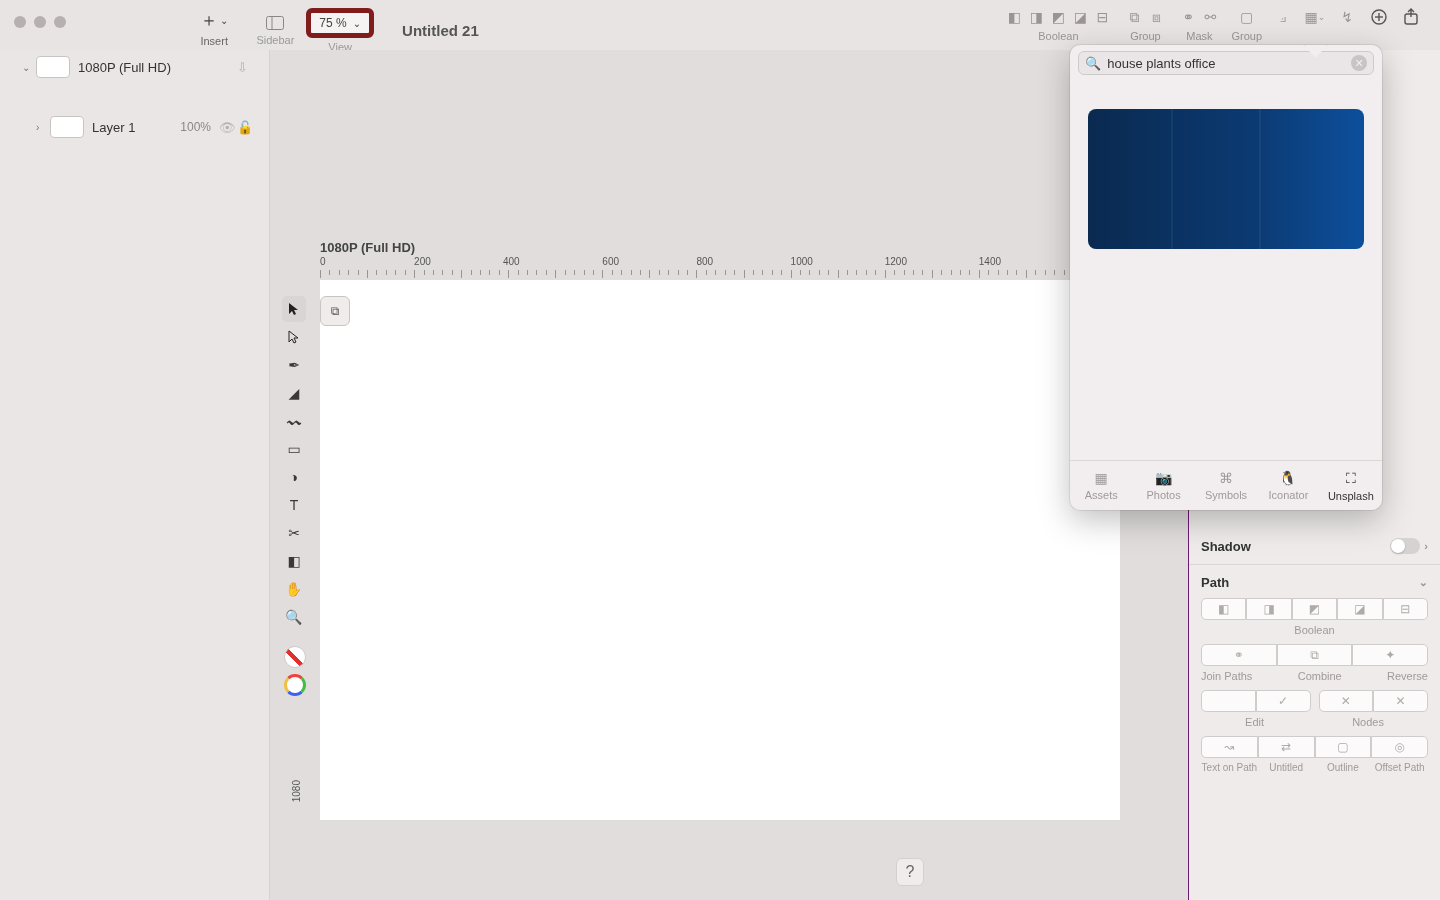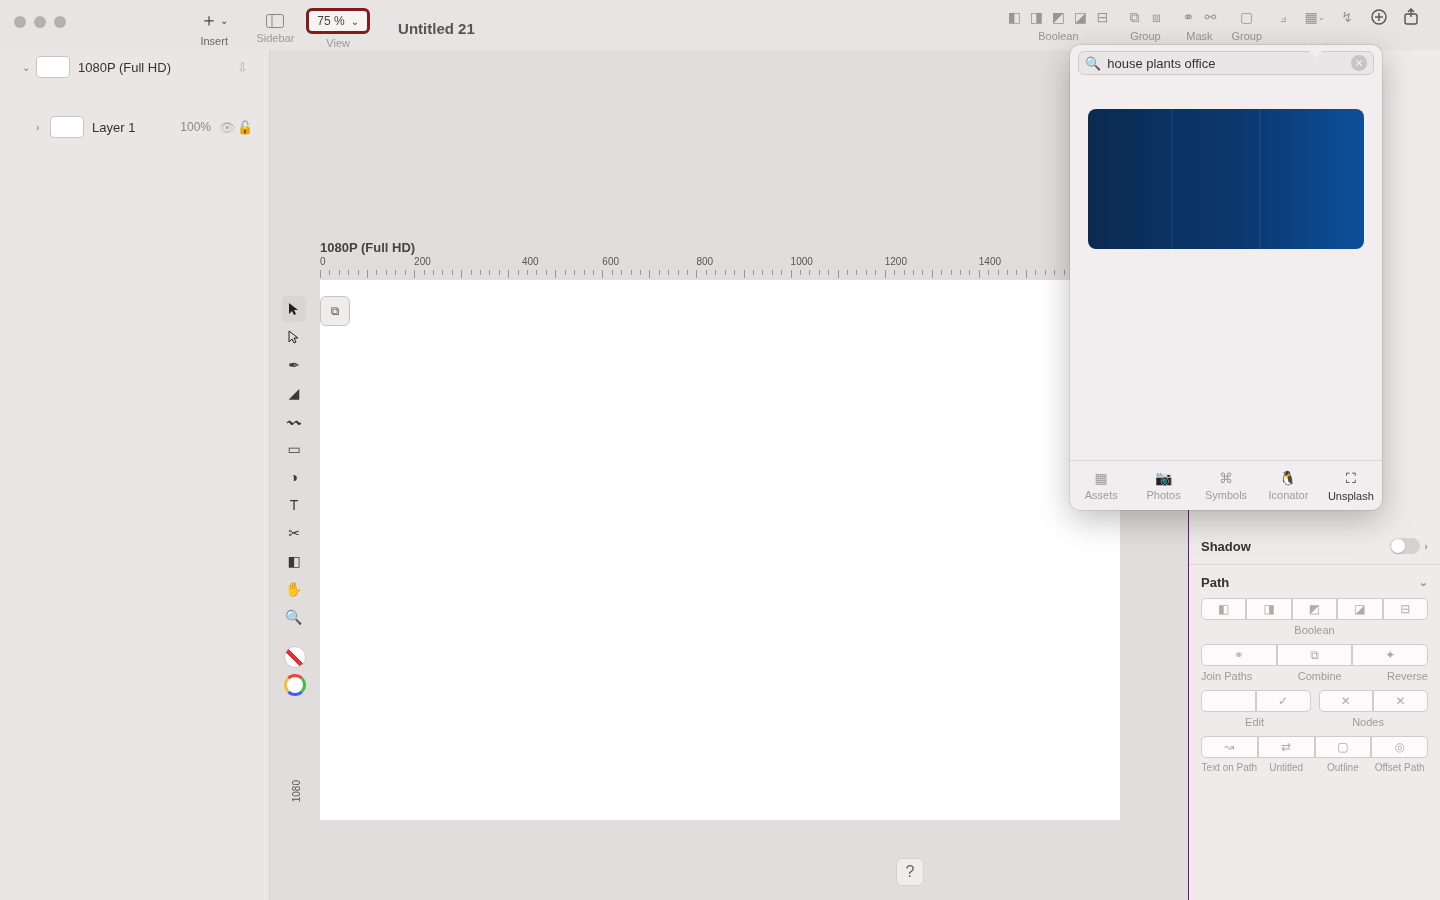--- a/index.html
+++ b/index.html
@@ -21,7 +21,7 @@
 .tool-icon { width: 20px; height: 16px; display: flex; align-items: center; justify-content: center; color: #555; }
 .tool-label { font-size: 11px; color: #999; }
 
-.view-pill { display: flex; align-items: center; gap: 6px; background: #f6f3f3; border: 3px solid #7f1d1d; border-radius: 6px; padding: 3px 8px; font-size: 12px; color: #444; }
+.view-pill { display: flex; align-items: center; gap: 6px; background: #f6f3f3; border: 5px solid #7f1d1d; border-radius: 6px; padding: 3px 8px; font-size: 12px; color: #444; }
 
 .doc-title { font-size: 15px; font-weight: 600; color: #555; padding-left: 16px; }
 

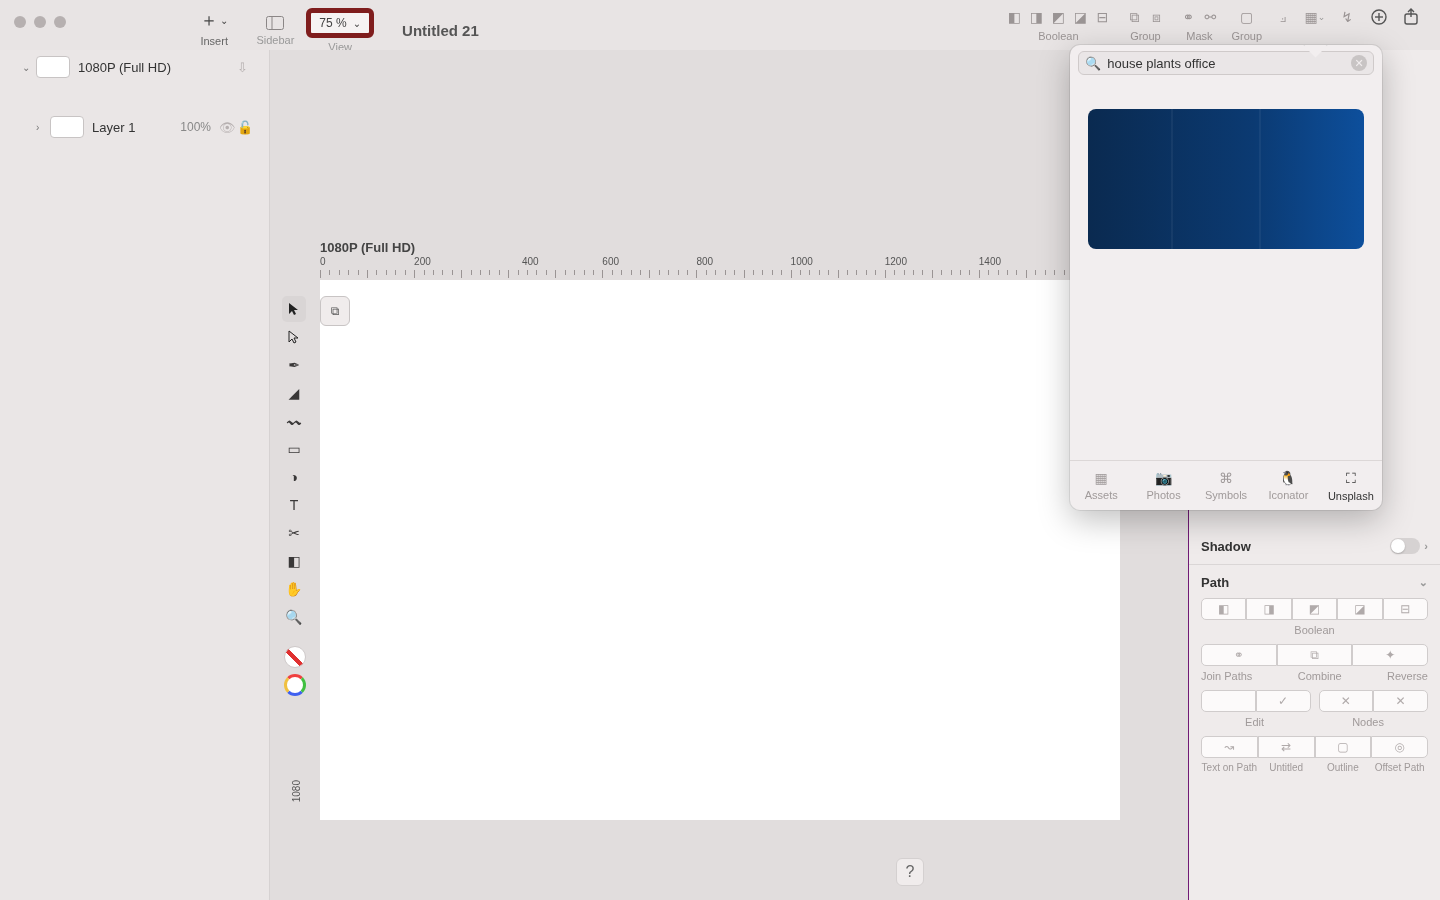--- a/index.html
+++ b/index.html
@@ -272,7 +272,7 @@
       <div class="ticks" id="hruler">
           <span class="h-tick-label" style="left: 0px;">0</span>
           <span class="h-tick-label" style="left: 94.1176px;">200</span>
-          <span class="h-tick-label" style="left: 202px; text-align: right;">400</span>
+          <span class="h-tick-label" style="left: 183px; text-align: right;">400</span>
           <span class="h-tick-label" style="left: 282.353px;">600</span>
           <span class="h-tick-label" style="left: 376.471px;">800</span>
           <span class="h-tick-label" style="left: 470.588px;">1000</span>

